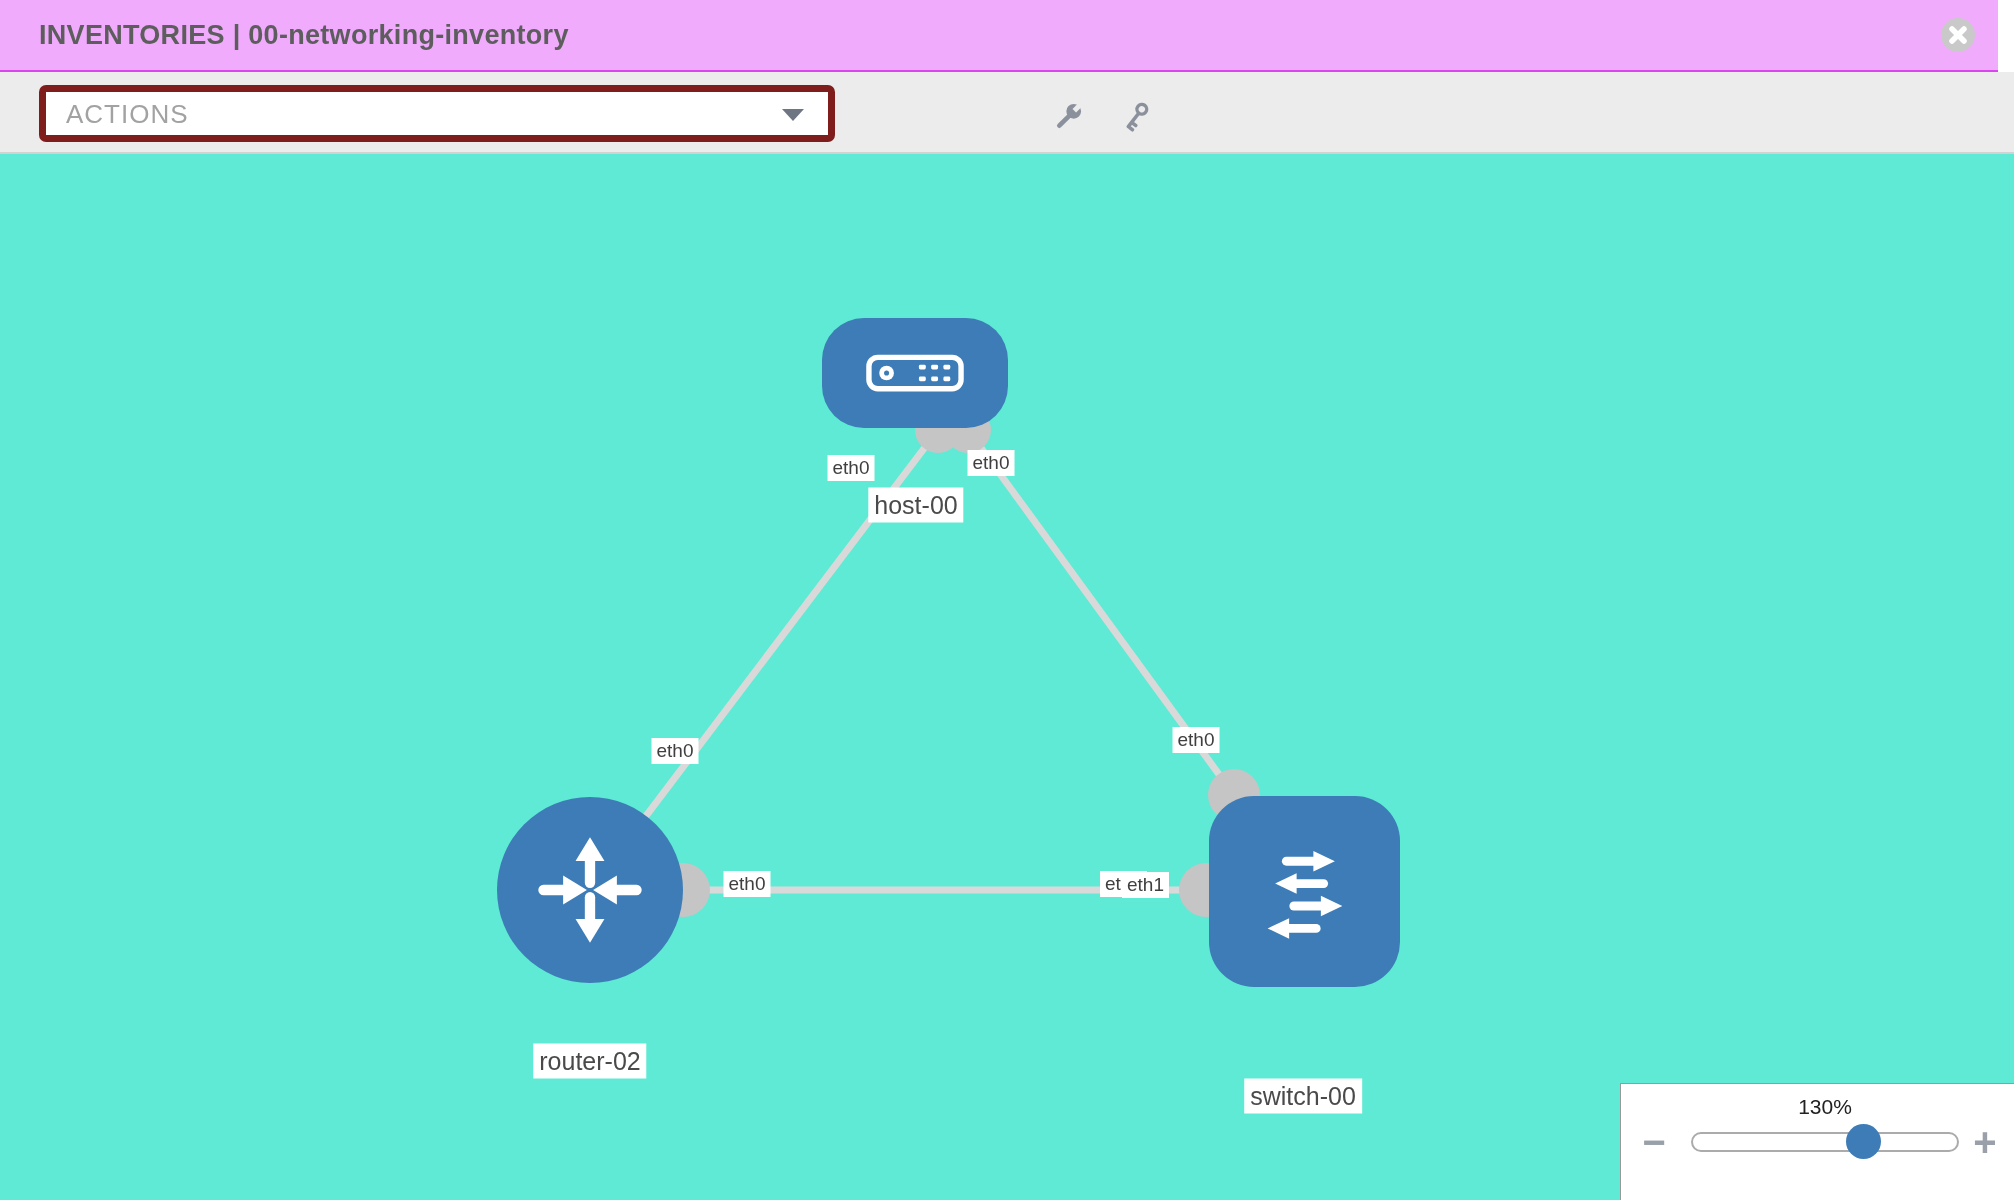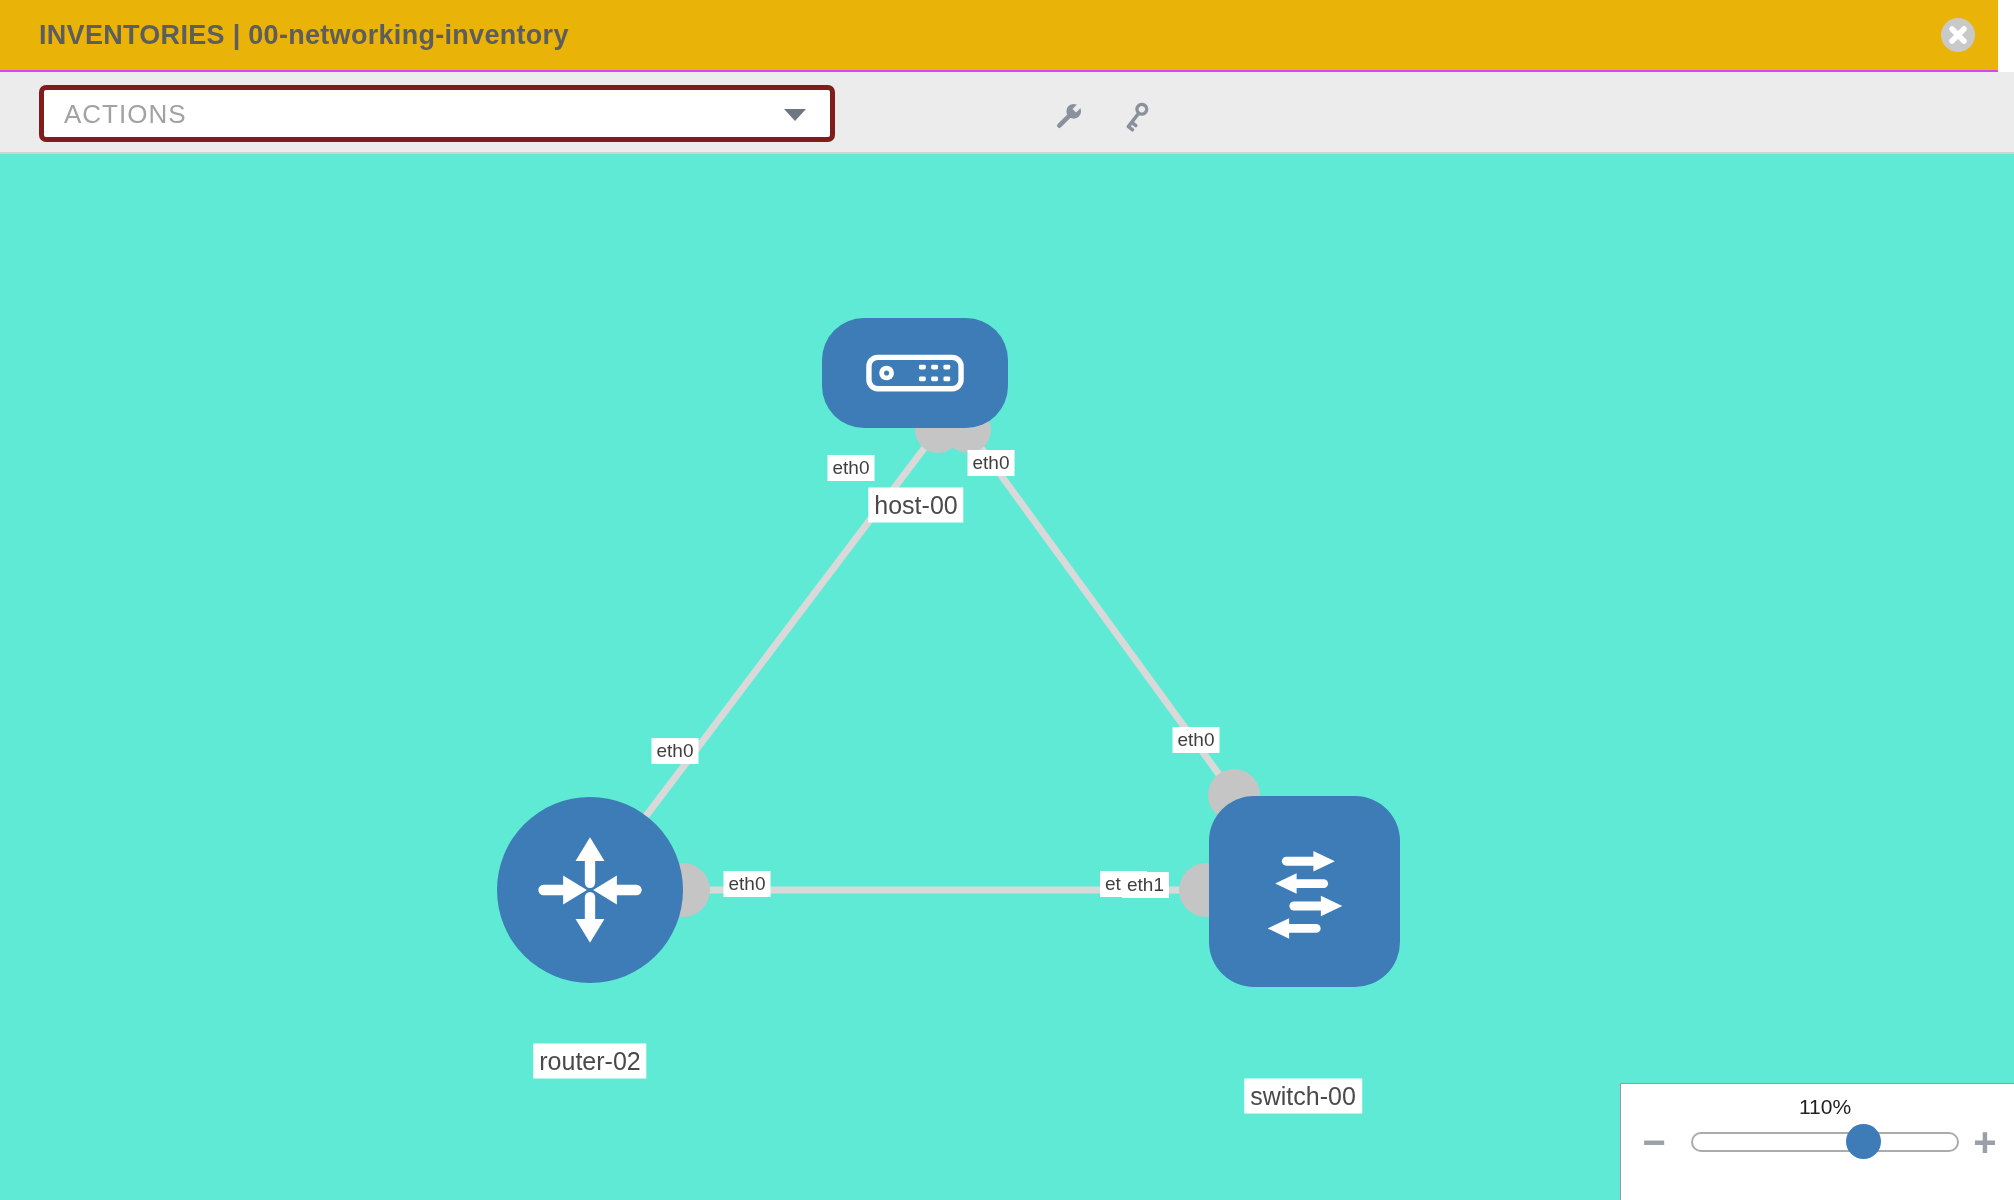--- a/index.html
+++ b/index.html
@@ -6,7 +6,7 @@
   .screen { position:relative; width:2014px; height:1200px; background:#ffffff; overflow:hidden; }
 
   
-  .header { position:absolute; top:0; left:0; right:16px; height:70px; background:#eab308; border-bottom:2px solid #d946ef; }
+  .header { position:absolute; top:0; left:0; right:16px; height:70px; background:#f0abfc; border-bottom:2px solid #d946ef; }
   .page-title { position:absolute; left:39px; top:50%; transform:translateY(-50%); font-size:27px; font-weight:bold; color:#5d5d5d; letter-spacing:.3px; white-space:nowrap; }
   .close-btn { position:absolute; right:22px; top:17px; width:36px; height:36px; cursor:pointer; }
 

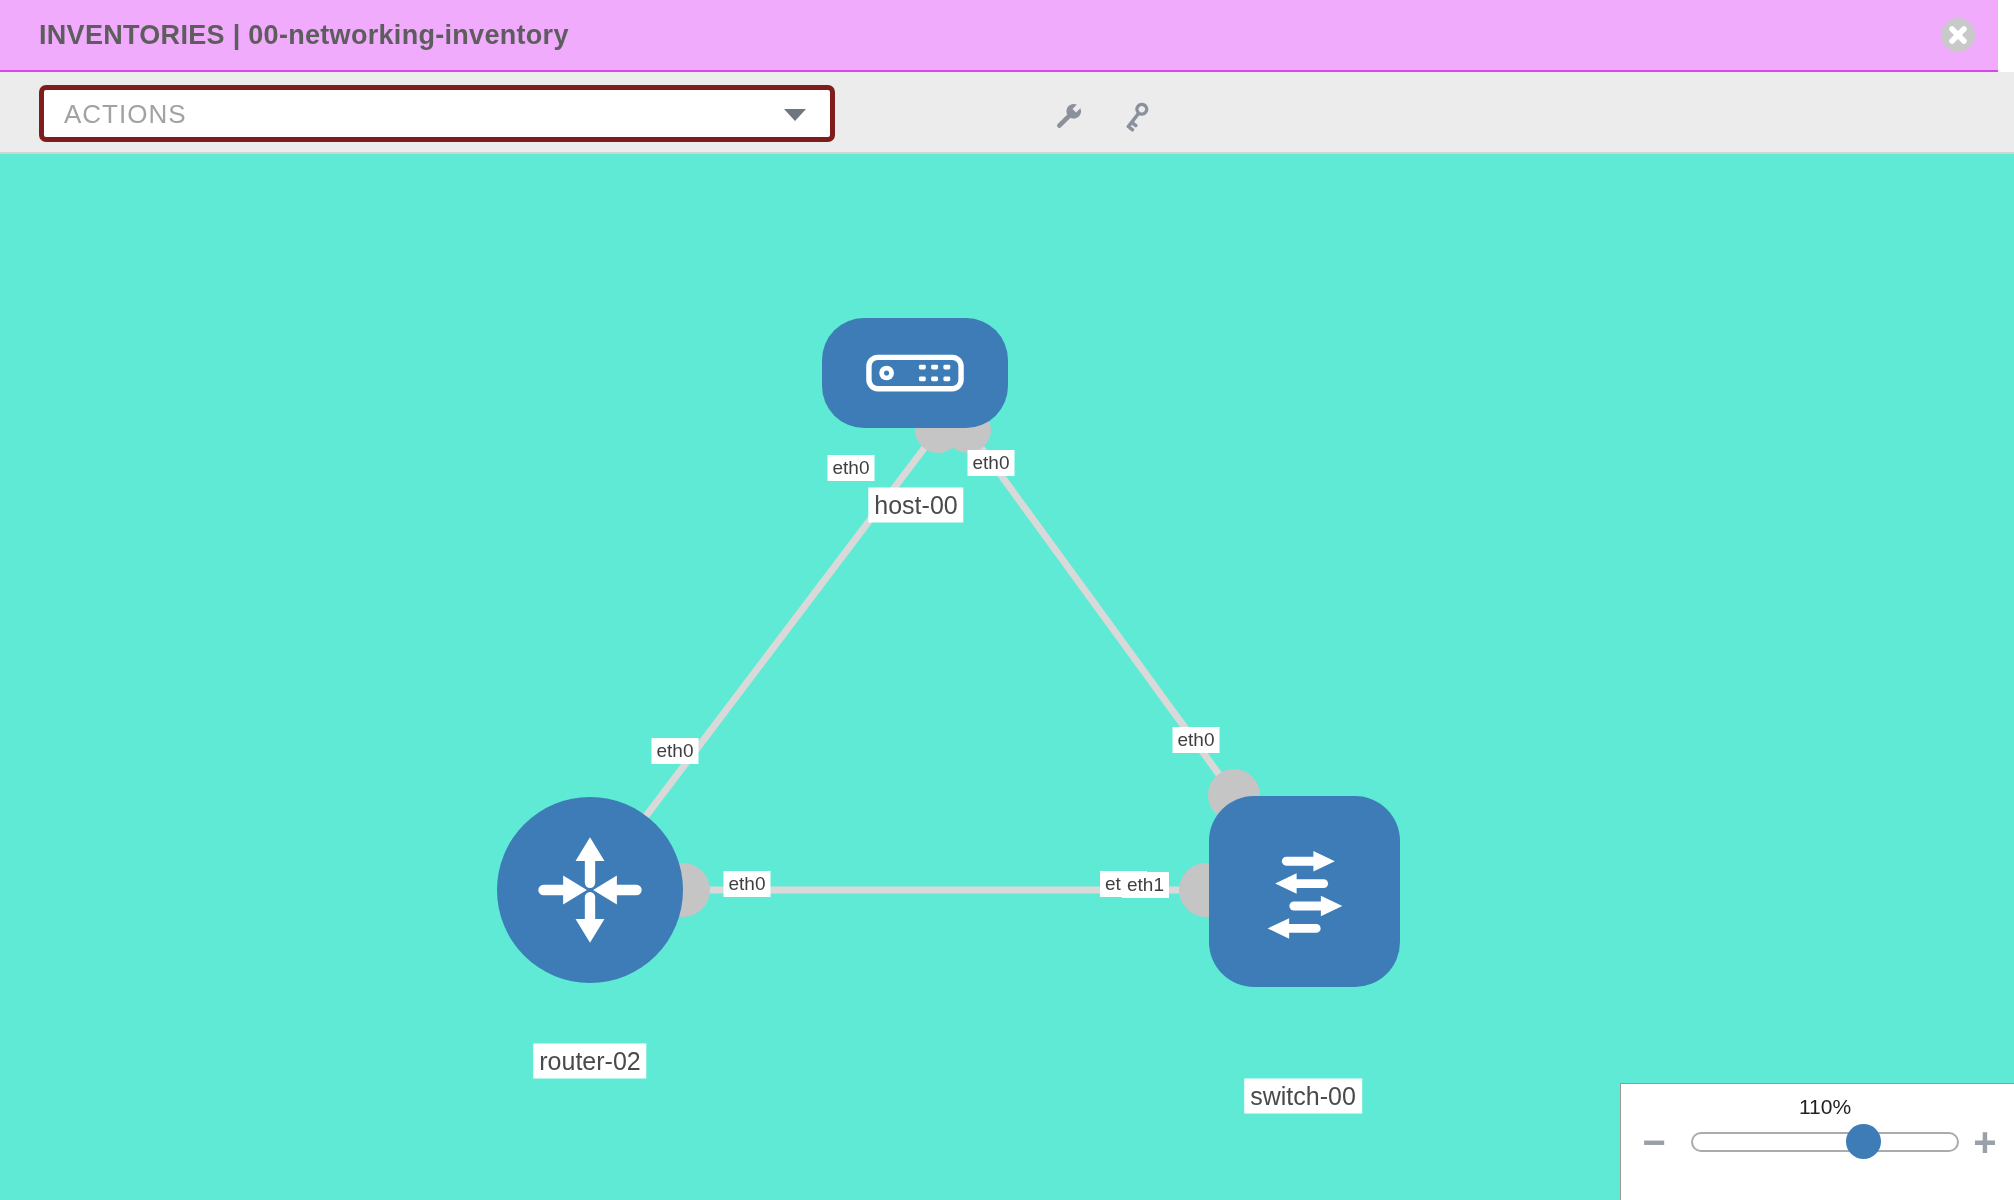--- a/index.html
+++ b/index.html
@@ -12,7 +12,7 @@
 
   
   .toolbar { position:absolute; top:72px; left:0; right:0; height:80px; background:#ececec; border-bottom:2px solid #d2d2d2; }
-  .select { position:absolute; top:13px; height:57px; background:#ffffff; border:5px solid #7f1d1d; border-radius:7px; box-sizing:border-box; cursor:pointer; }
+  .select { position:absolute; top:13px; height:57px; background:#ffffff; border:7px solid #7f1d1d; border-radius:7px; box-sizing:border-box; cursor:pointer; }
   .select .ph { position:absolute; left:20px; top:50%; transform:translateY(-50%); font-size:26px; letter-spacing:1px; color:#a2a2a2; }
   .select .caret { position:absolute; right:24px; top:50%; margin-top:-5px; width:0; height:0;
                    border-left:11px solid transparent; border-right:11px solid transparent; border-top:12px solid #6e7683; }

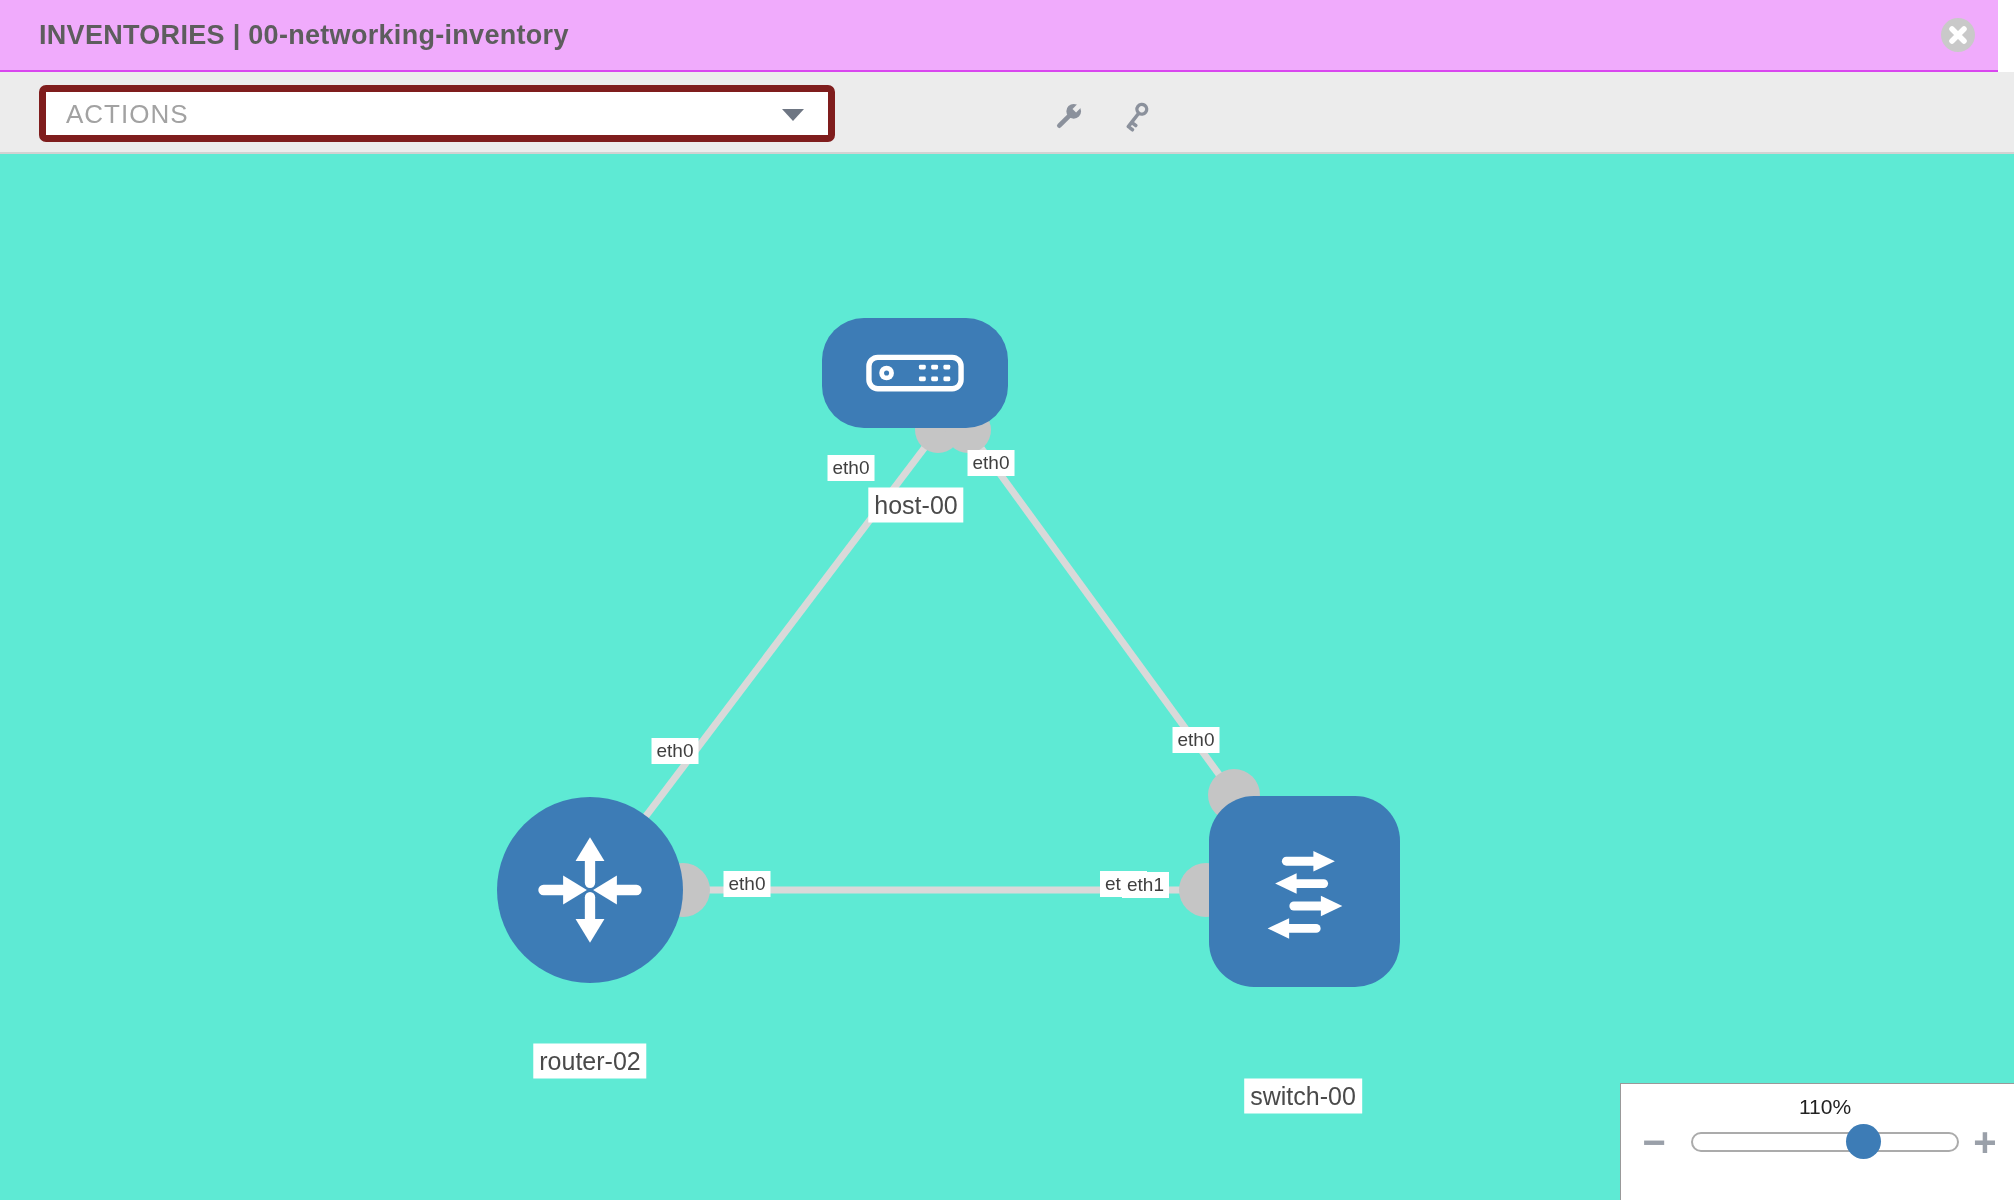--- a/index.html
+++ b/index.html
@@ -177,7 +177,7 @@
     <div class="node-label" id="label-switch">switch-00</div>
 
     <div class="zoom-panel">
-      <div class="zoom-value">110%</div>
+      <div class="zoom-value">130%</div>
       <div class="zoom-btn" id="zoom-out">−</div>
       <div class="zoom-track"></div>
       <div class="zoom-thumb"></div>

